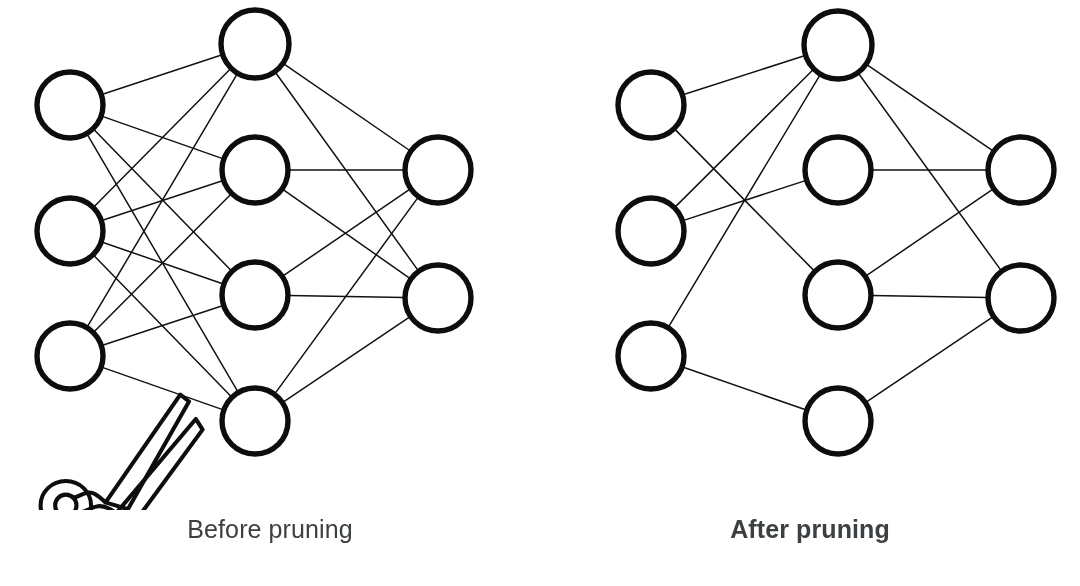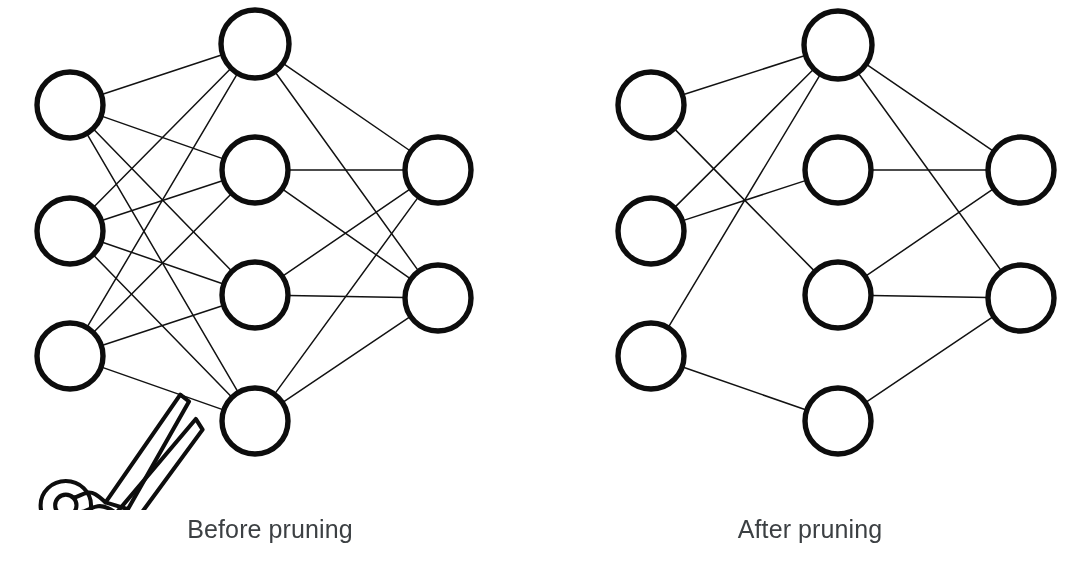--- a/index.html
+++ b/index.html
@@ -26,7 +26,7 @@
     height: 586px;
   }
   #panel-before { left: 0; }
-  #panel-after  { left: 540px; }
+  #panel-after  { left: 540px; font-weight: bold; }
 
   .net-svg {
     position: absolute;

